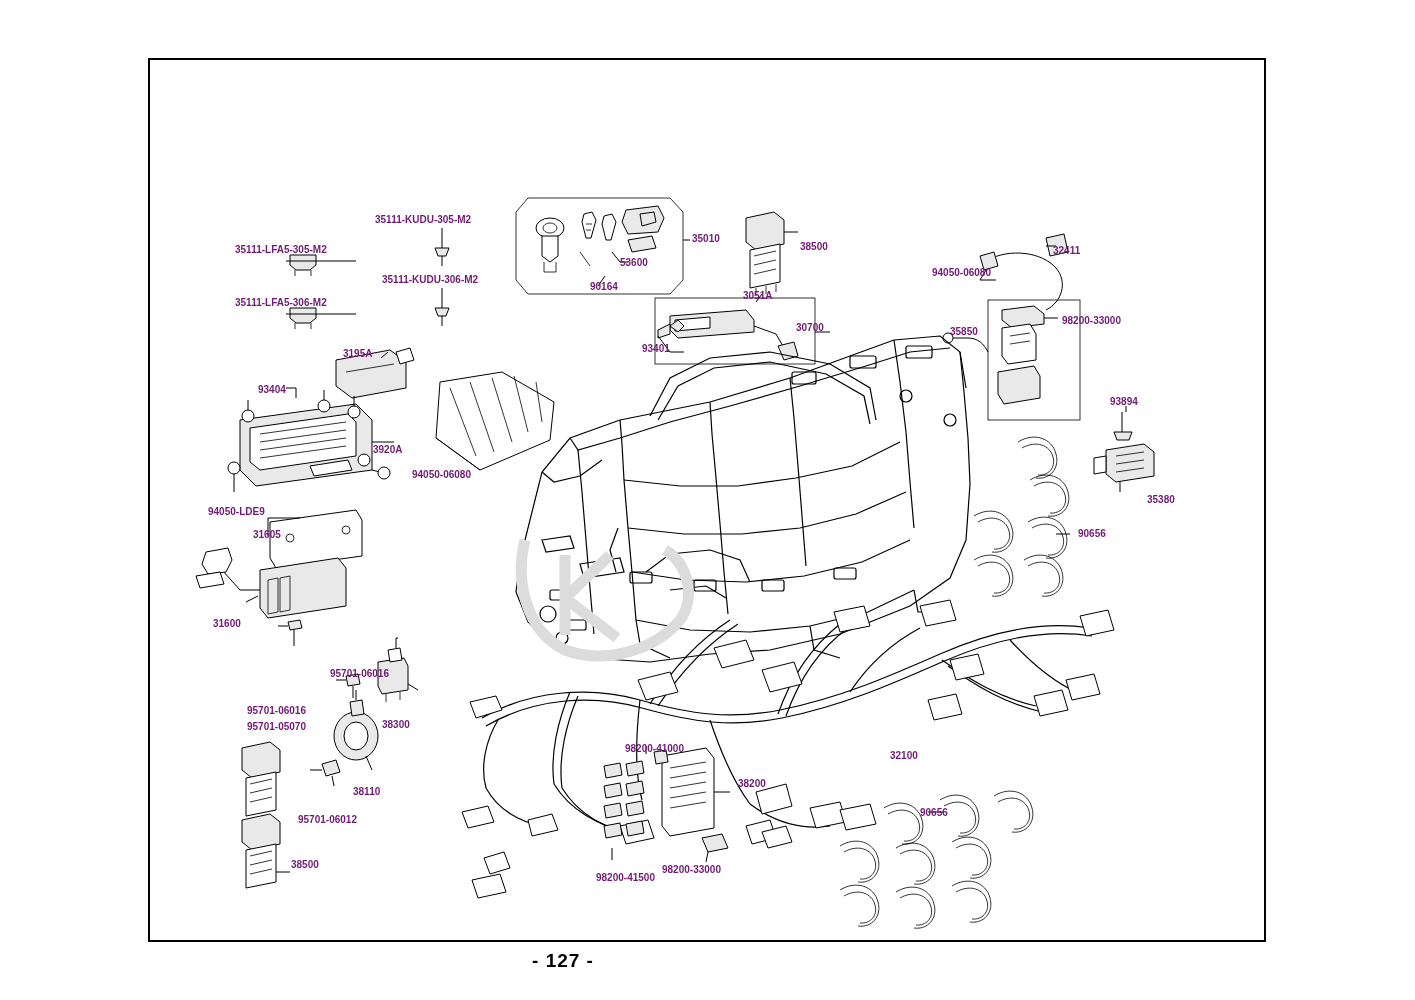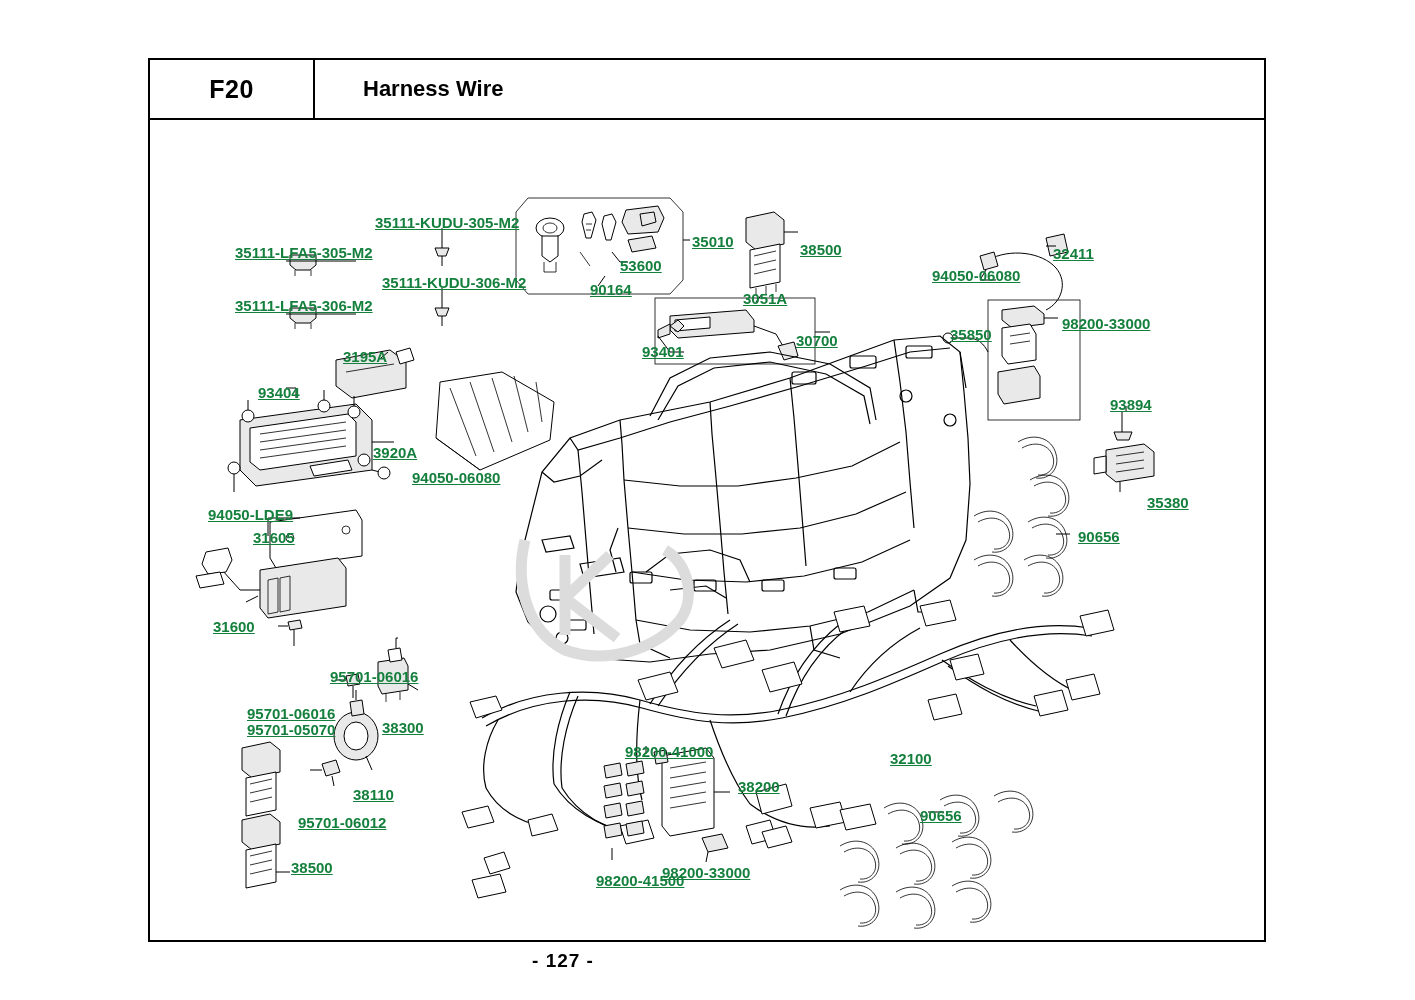--- a/index.html
+++ b/index.html
@@ -117,12 +117,6 @@
 
 <div id="sheet">
 
-  <div id="title-bar">
-    <div id="code-cell">
-      <span>F20</span>
-    </div>
-    <div id="title-text">Harness Wire</div>
-  </div>
 
   <div id="drawing">
 

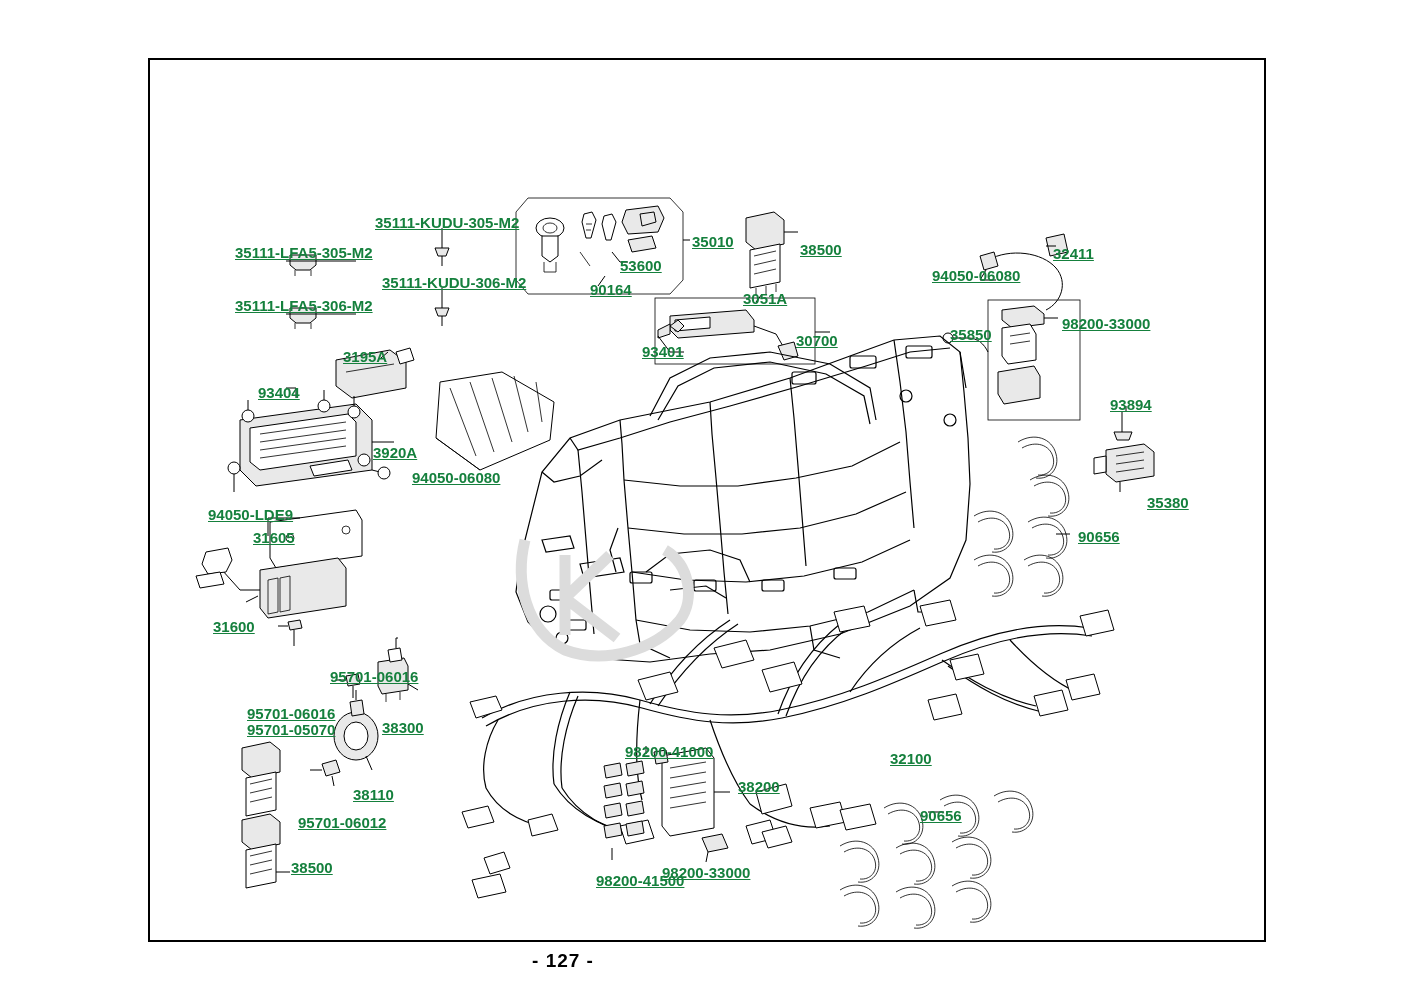--- a/index.html
+++ b/index.html
@@ -80,12 +80,11 @@
   }
   .lbl {
     position: absolute;
-    font-size: 15px;
+    font-size: 10px;
     font-weight: bold;
     white-space: nowrap;
-    color: #15803d;
+    color: #701a75;
     line-height: 1;
-    text-decoration: underline;
   }
   .watermark {
     position: absolute;

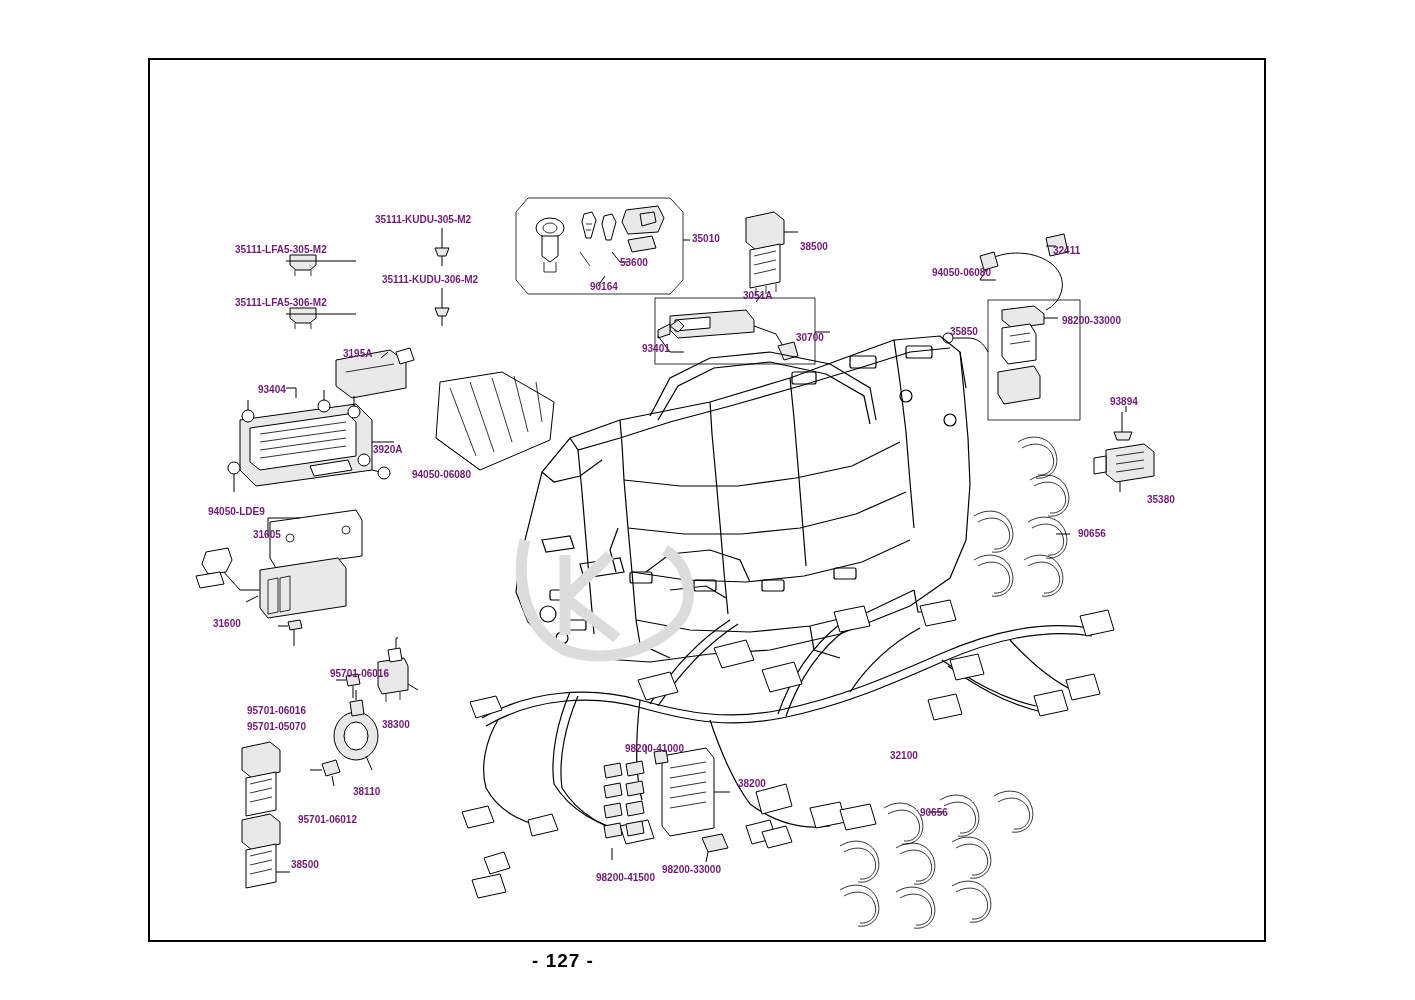--- a/index.html
+++ b/index.html
@@ -479,7 +479,7 @@
     <div class="lbl" style="left:782px; top:148px;">94050-06080</div>
     <div class="lbl" style="left:912px; top:196px;">98200-33000</div>
     <div class="lbl" style="left:800px; top:207px;">35850</div>
-    <div class="lbl" style="left:646px; top:213px;">30700</div>
+    <div class="lbl" style="left:646px; top:203px;">30700</div>
     <div class="lbl" style="left:492px; top:224px;">93401</div>
     <div class="lbl" style="left:193px; top:229px;">3195A</div>
     <div class="lbl" style="left:108px; top:265px;">93404</div>

